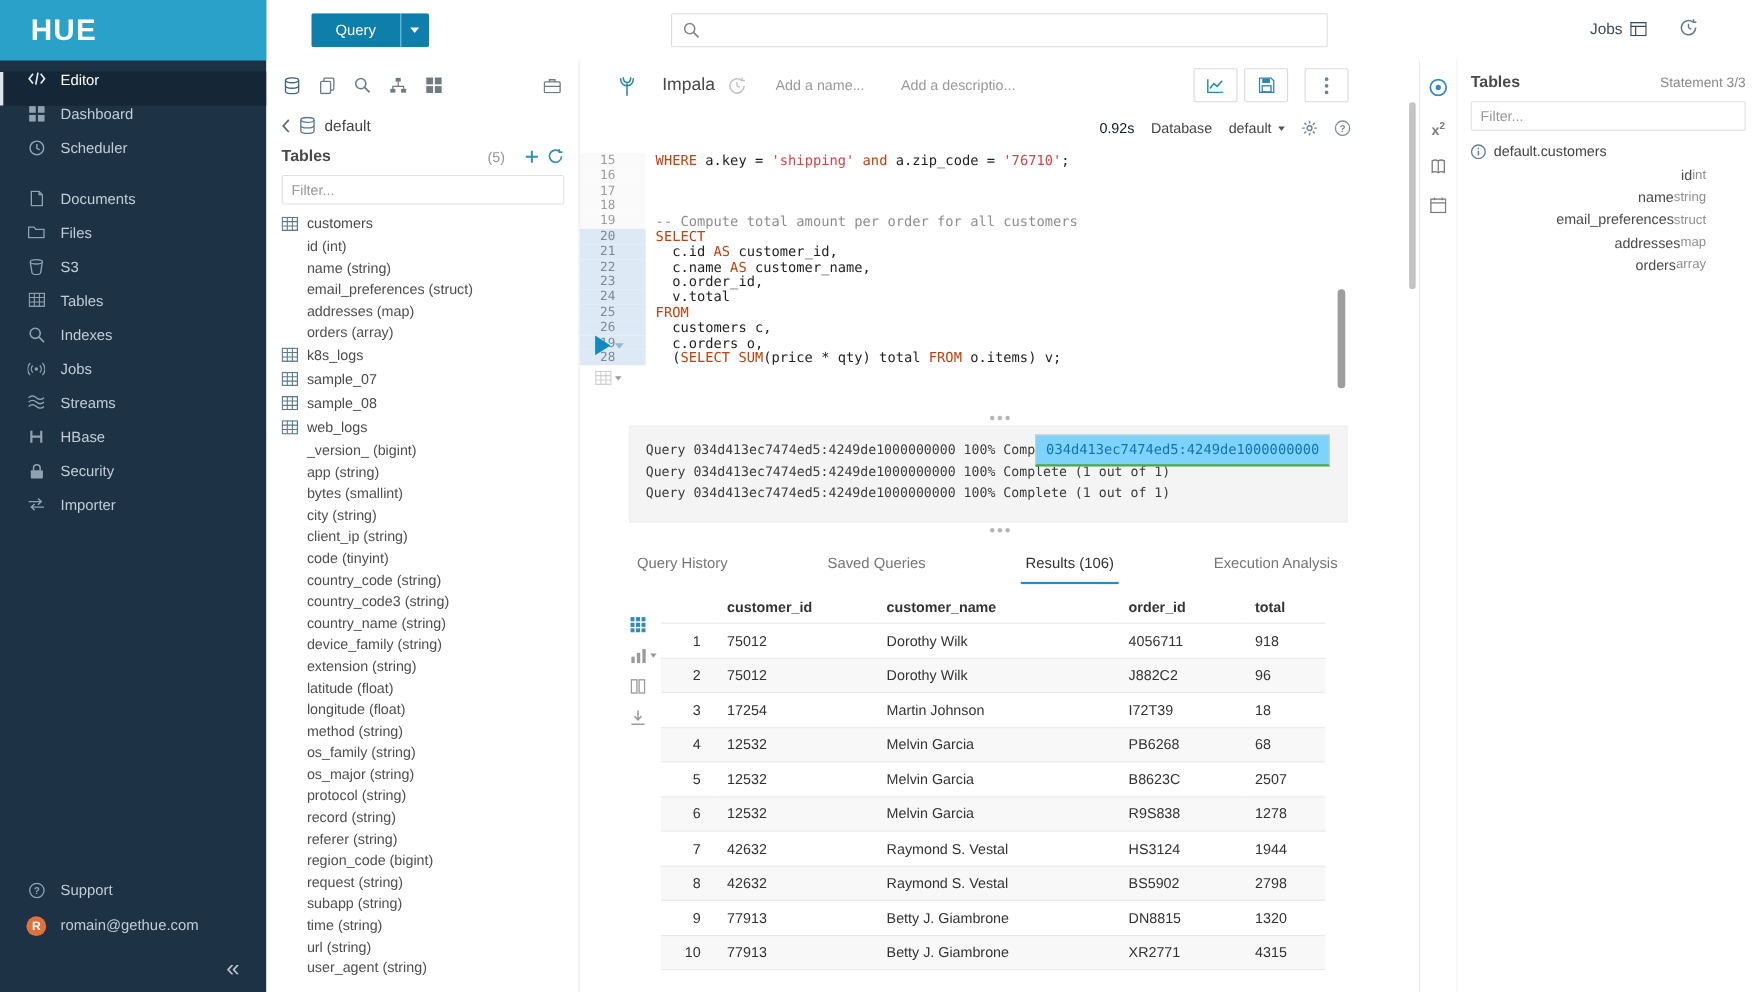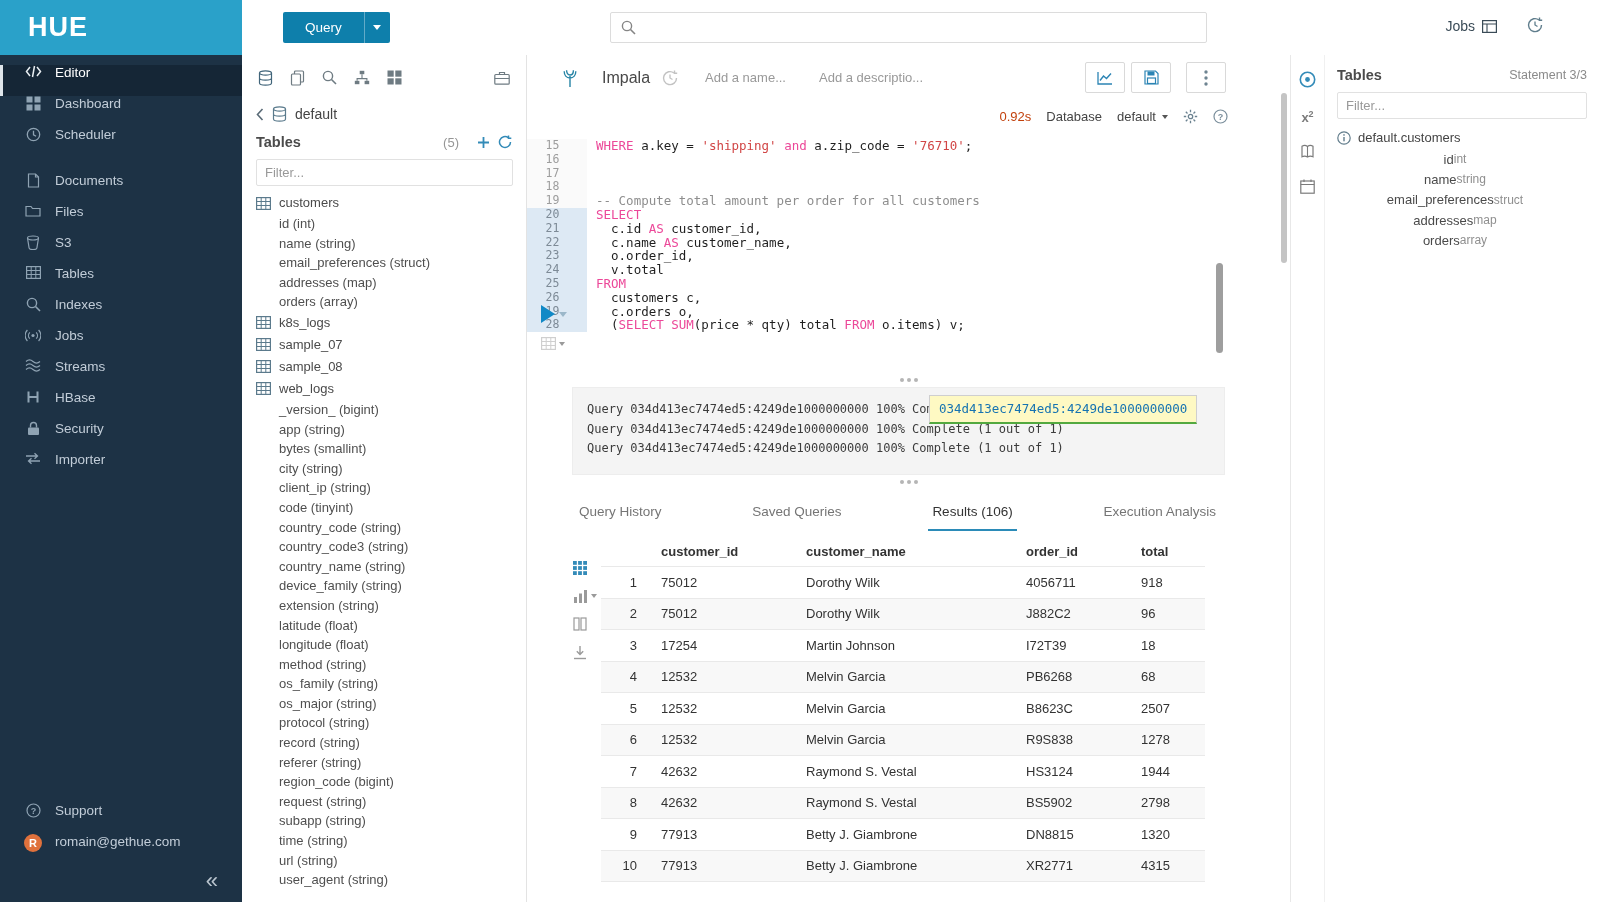--- a/index.html
+++ b/index.html
@@ -83,7 +83,7 @@
   .btn-icon.kebab{margin-left:9px;color:#6e8491}
   .meta-row{height:33px;display:flex;align-items:center;justify-content:flex-end;gap:15px;
     padding-right:62px;font-size:13px;color:#555}
-  .exec-time{color:#c2410c}
+  .exec-time{color:#0f172a}
   .db-label{color:#444}
   .db-select{cursor:pointer;display:inline-flex;align-items:center;color:#444}
   .cdown{width:0;height:0;border-left:3.5px solid transparent;border-right:3.5px solid transparent;

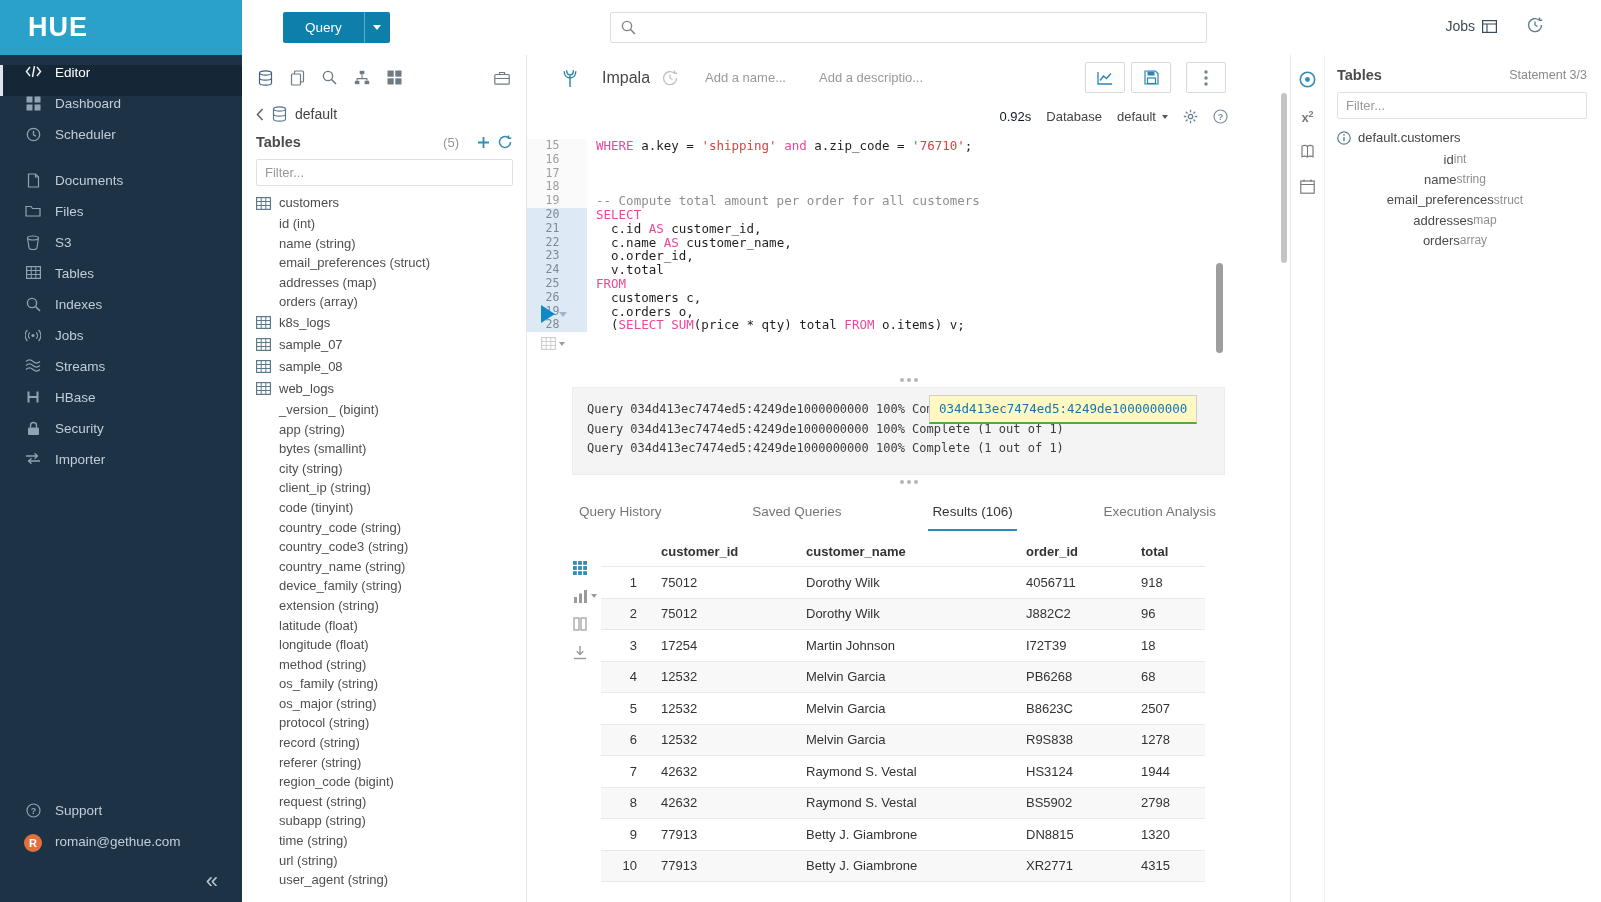--- a/index.html
+++ b/index.html
@@ -98,7 +98,7 @@
   .gut{width:60px;text-align:center;padding-right:9px;color:#9d9d9d;font-size:11.5px;background:#fafafa;flex:none}
   .line.stmt .gut{background:#dde9f4;color:#7d8a96}
   .code{padding-left:9px;white-space:pre;color:#1f1f1f}
-  .code .k{color:#ec4899}
+  .code .k{color:#c2410c}
   .code .s{color:#d14545}
   .code .c{color:#8e8e8e}
   .run{position:absolute;left:14px;top:172px;cursor:pointer;display:flex;align-items:center}

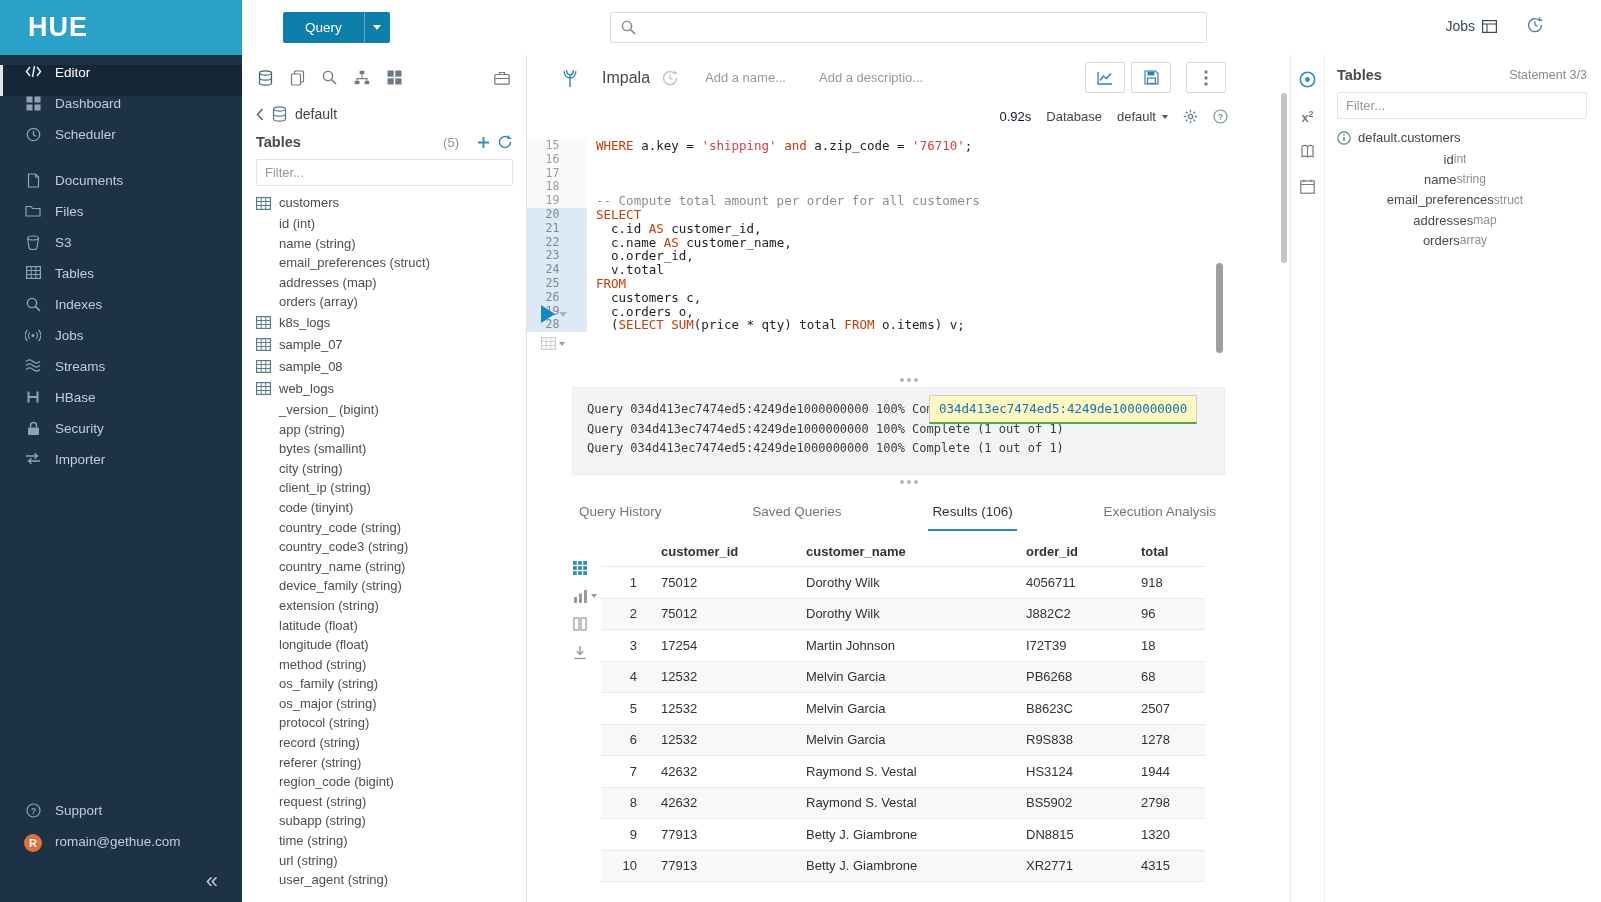--- a/index.html
+++ b/index.html
@@ -158,7 +158,7 @@
   .table-entry{display:flex;gap:7px;margin-top:11px;font-size:13px;color:#444;cursor:pointer}
   .table-entry .icon{color:#627d8c}
   #ra-cols{margin-top:4px}
-  .col-row{display:flex;justify-content:center;align-items:center;height:20.3px;
+  .col-row{display:flex;justify-content:flex-end;align-items:center;height:20.3px;
     padding:0 50px 0 22px;font-size:13px;color:#4a4a4a;cursor:pointer}
   .col-row .ctype{color:#8f8f8f;font-size:12px}
 </style>

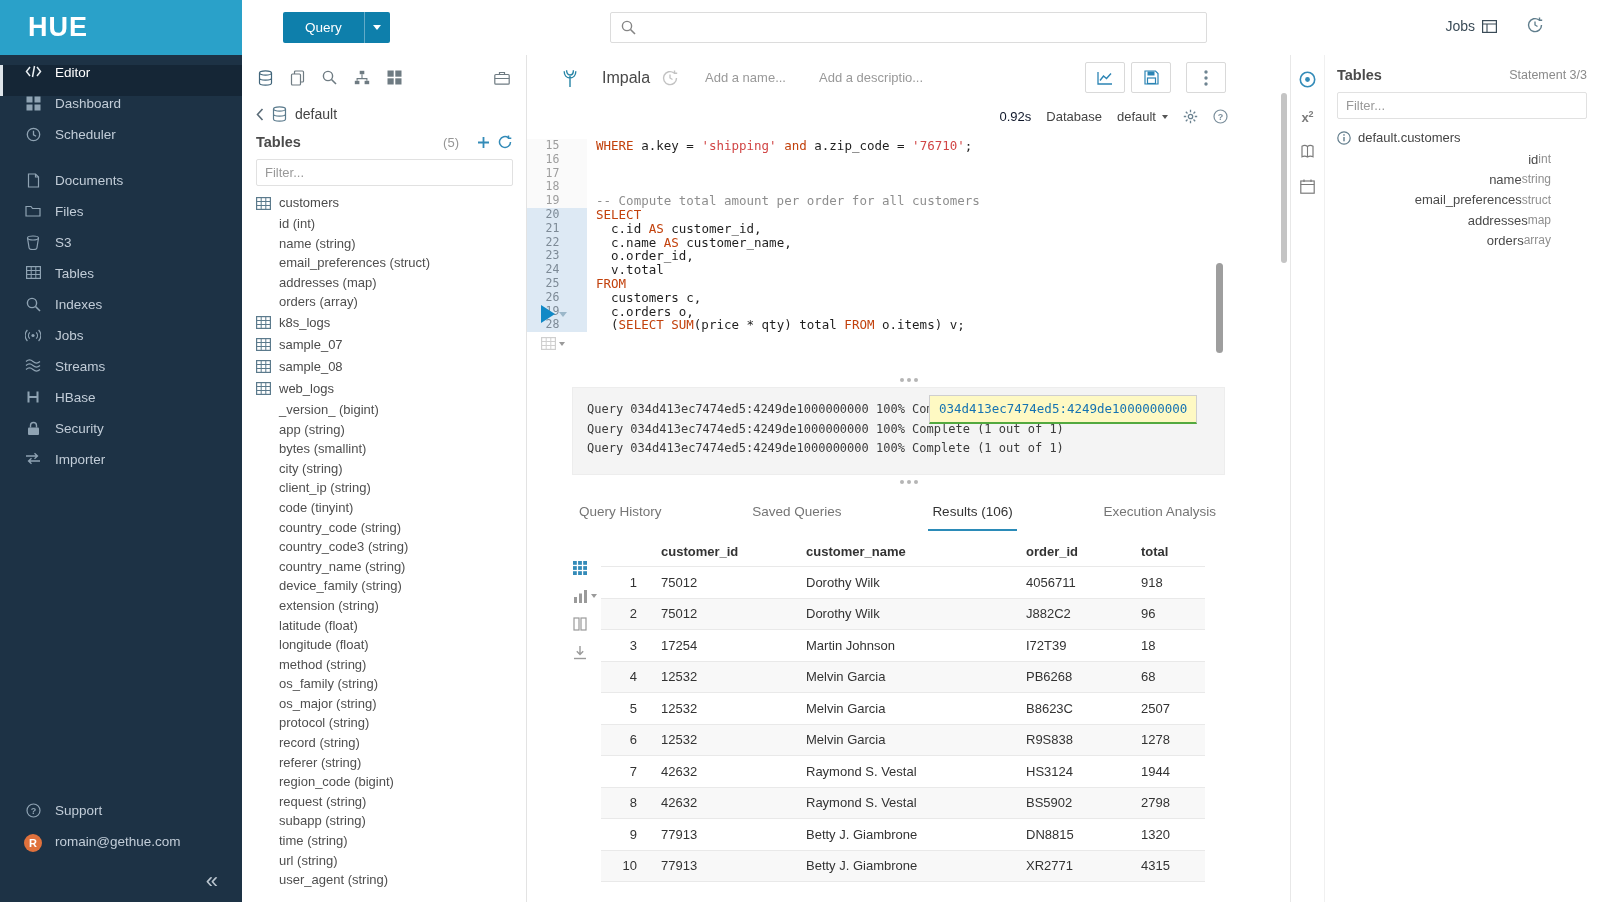--- a/index.html
+++ b/index.html
@@ -120,7 +120,7 @@
     font-family:"DejaVu Sans Mono","Liberation Mono",monospace;font-size:12px;line-height:19.5px;
     color:#3c3c3c;position:relative;height:88px;overflow:hidden}
   .log-line{white-space:nowrap}
-  .log-tooltip{position:absolute;left:356px;top:7px;background:#fef9c3;border:1px solid #cfcfcf;
+  .log-tooltip{position:absolute;left:368px;top:7px;background:#7dd3fc;border:1px solid #cfcfcf;
     border-bottom:2px solid #53a93f;padding:3px 9px;font-size:12.5px;color:#1673b1;white-space:nowrap;cursor:pointer}
 
   .tabs{display:flex;justify-content:space-between;padding:0 70px 0 48px;margin-top:6px;height:36px}

